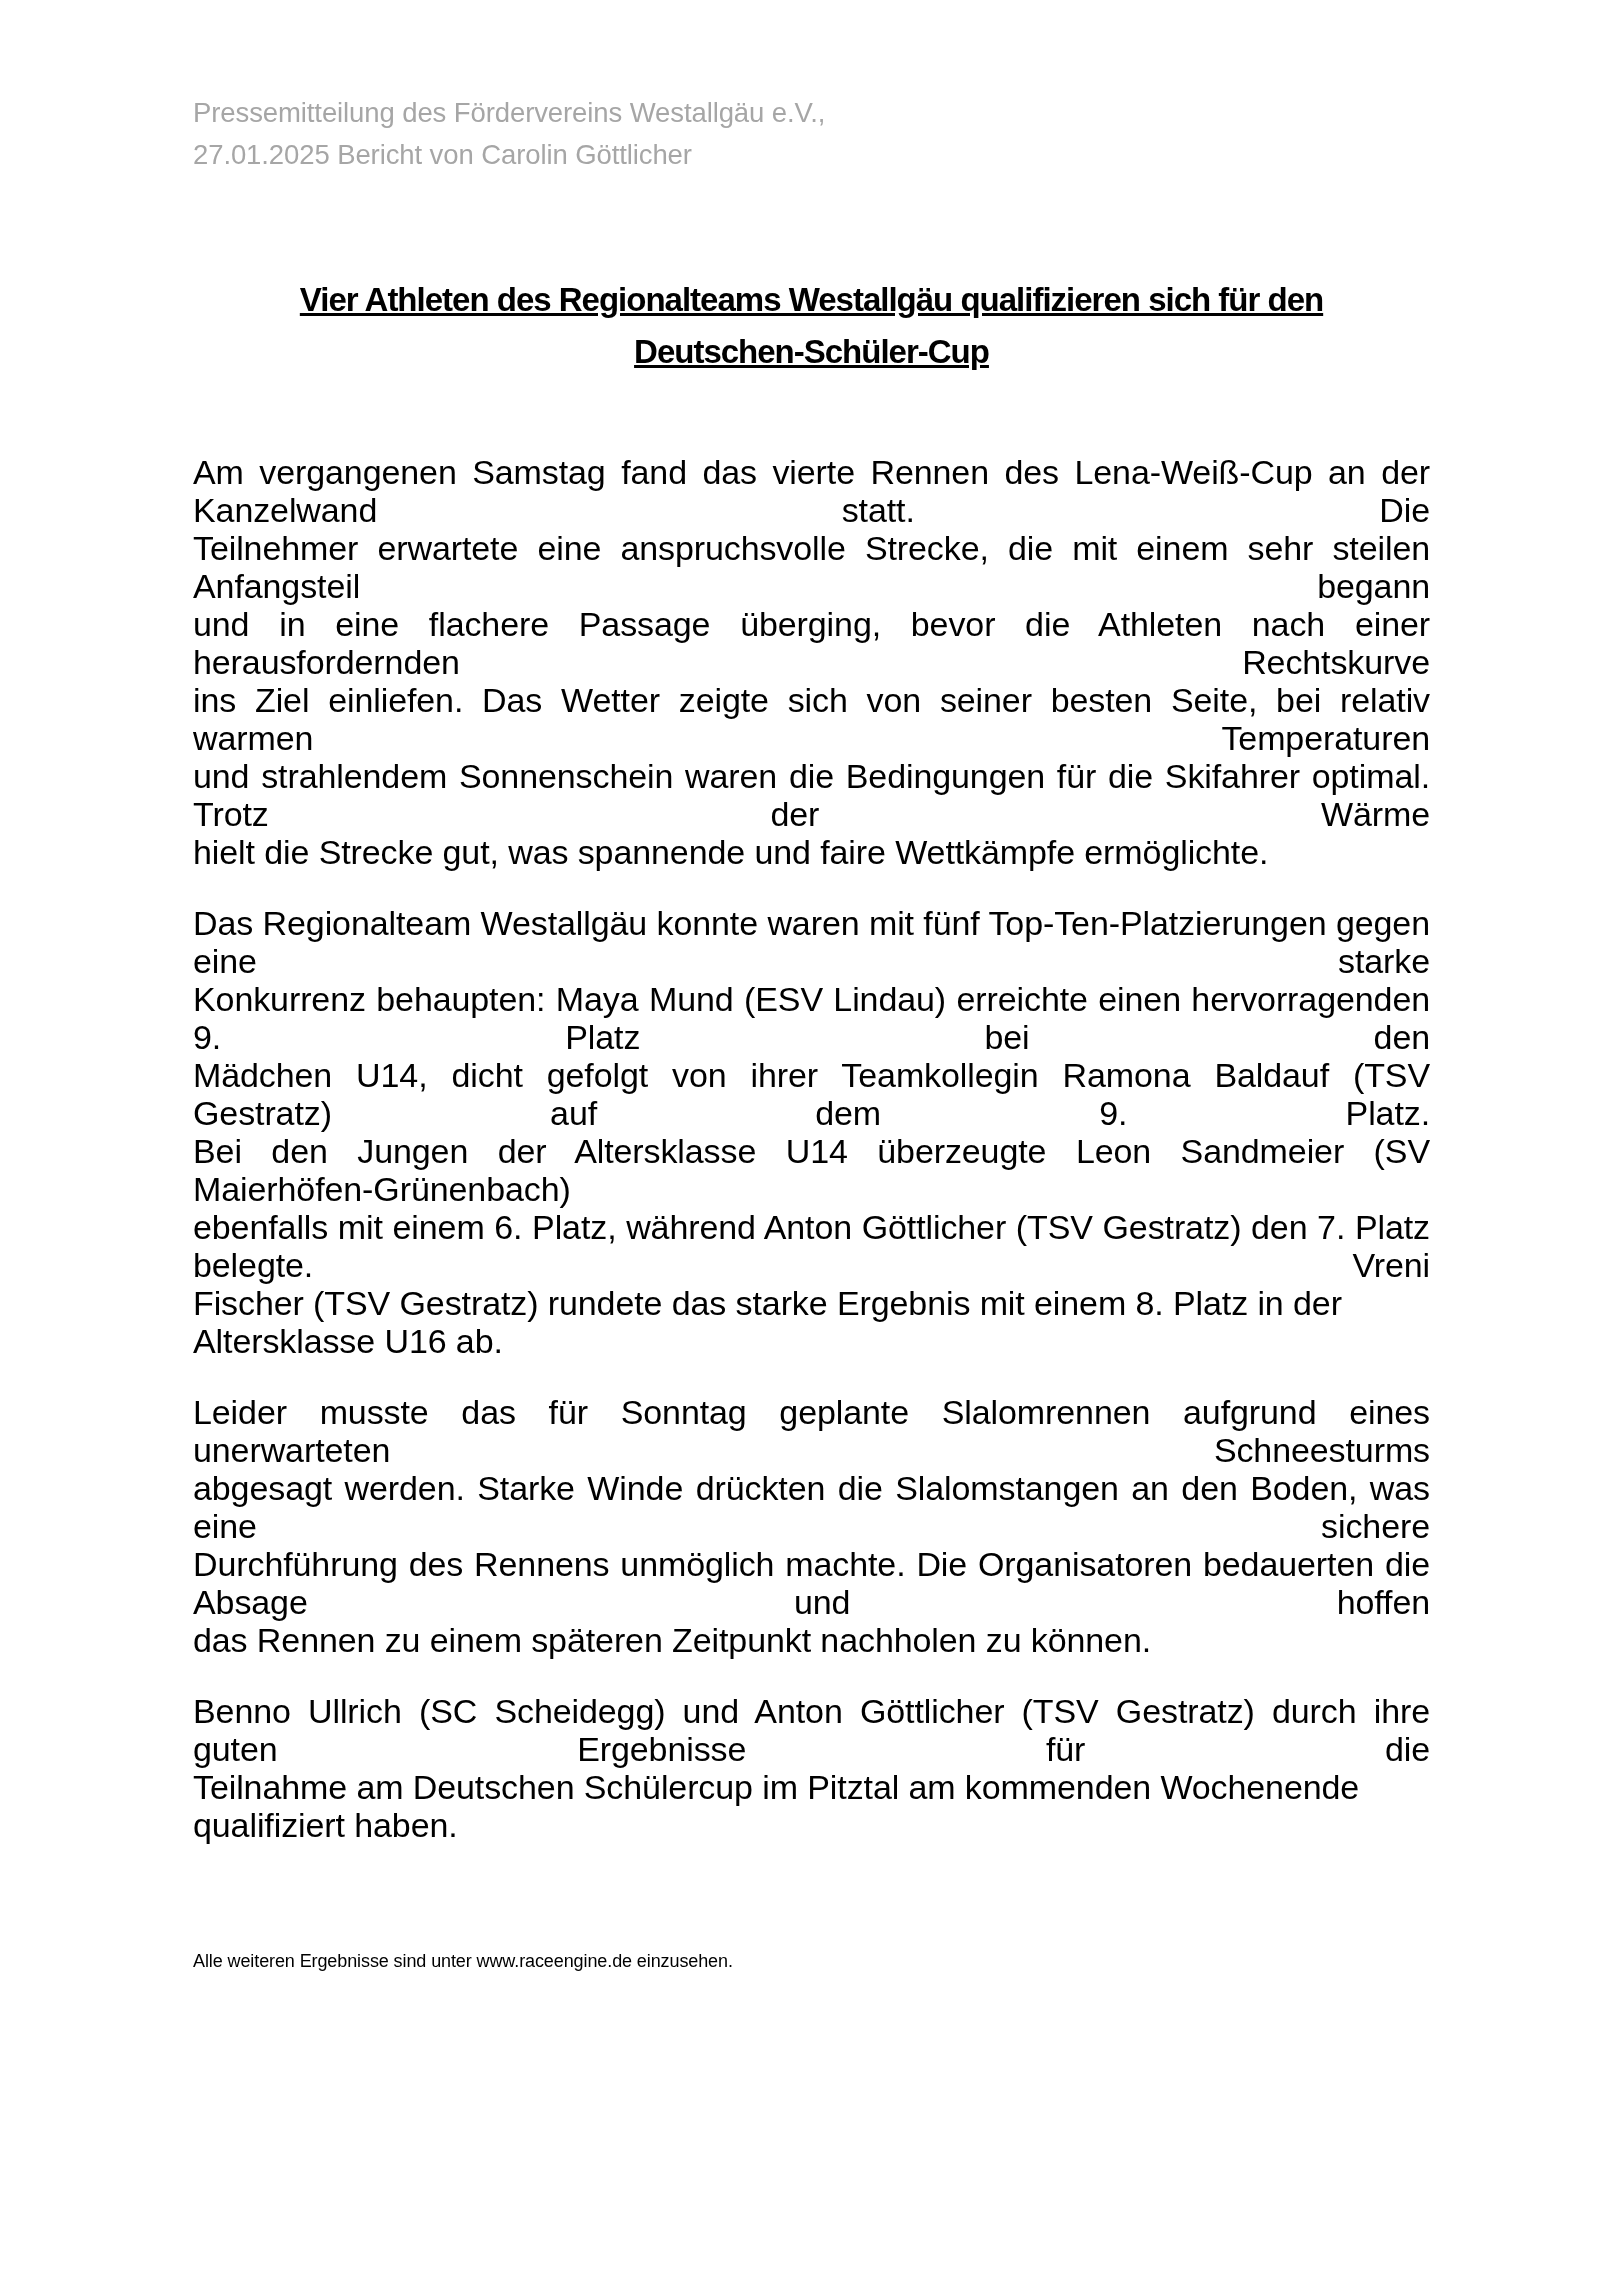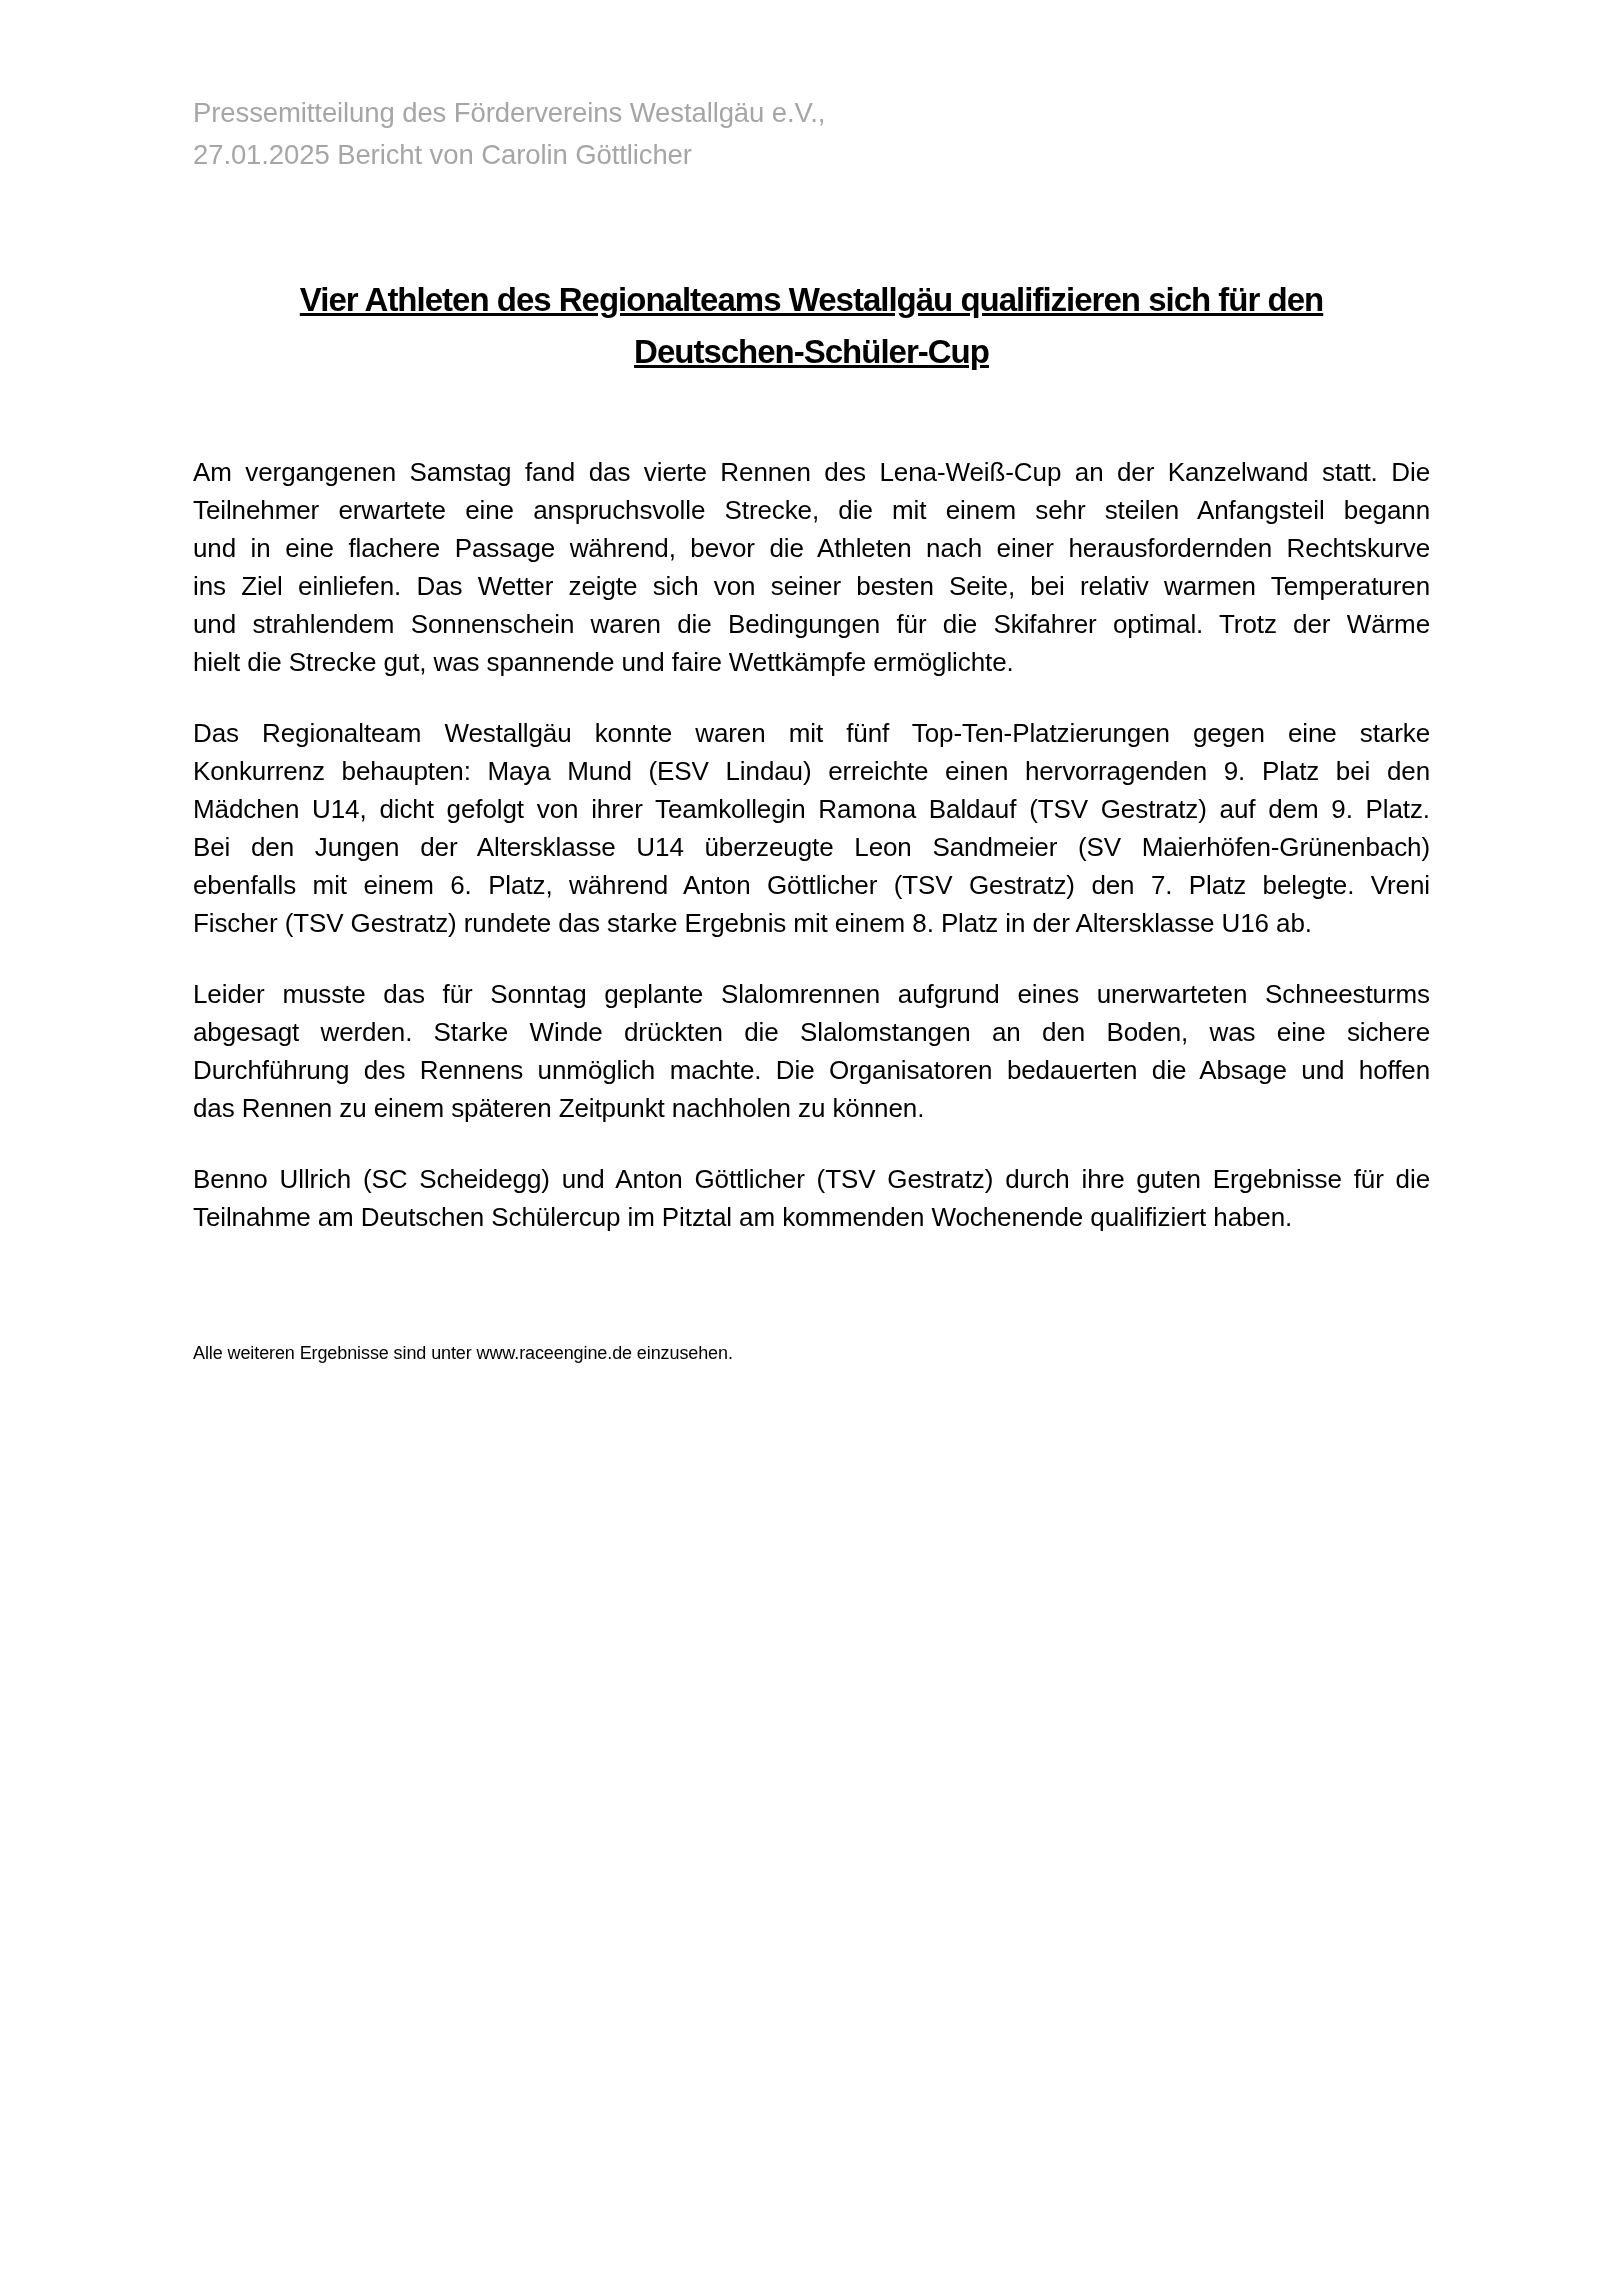--- a/index.html
+++ b/index.html
@@ -42,7 +42,7 @@
     margin-top: 75px;
   }
   .para {
-    font-size: 26px;
+    font-size: 34px;
     line-height: 38px;
     letter-spacing: -0.1px;
     margin: 0 0 33px 0;

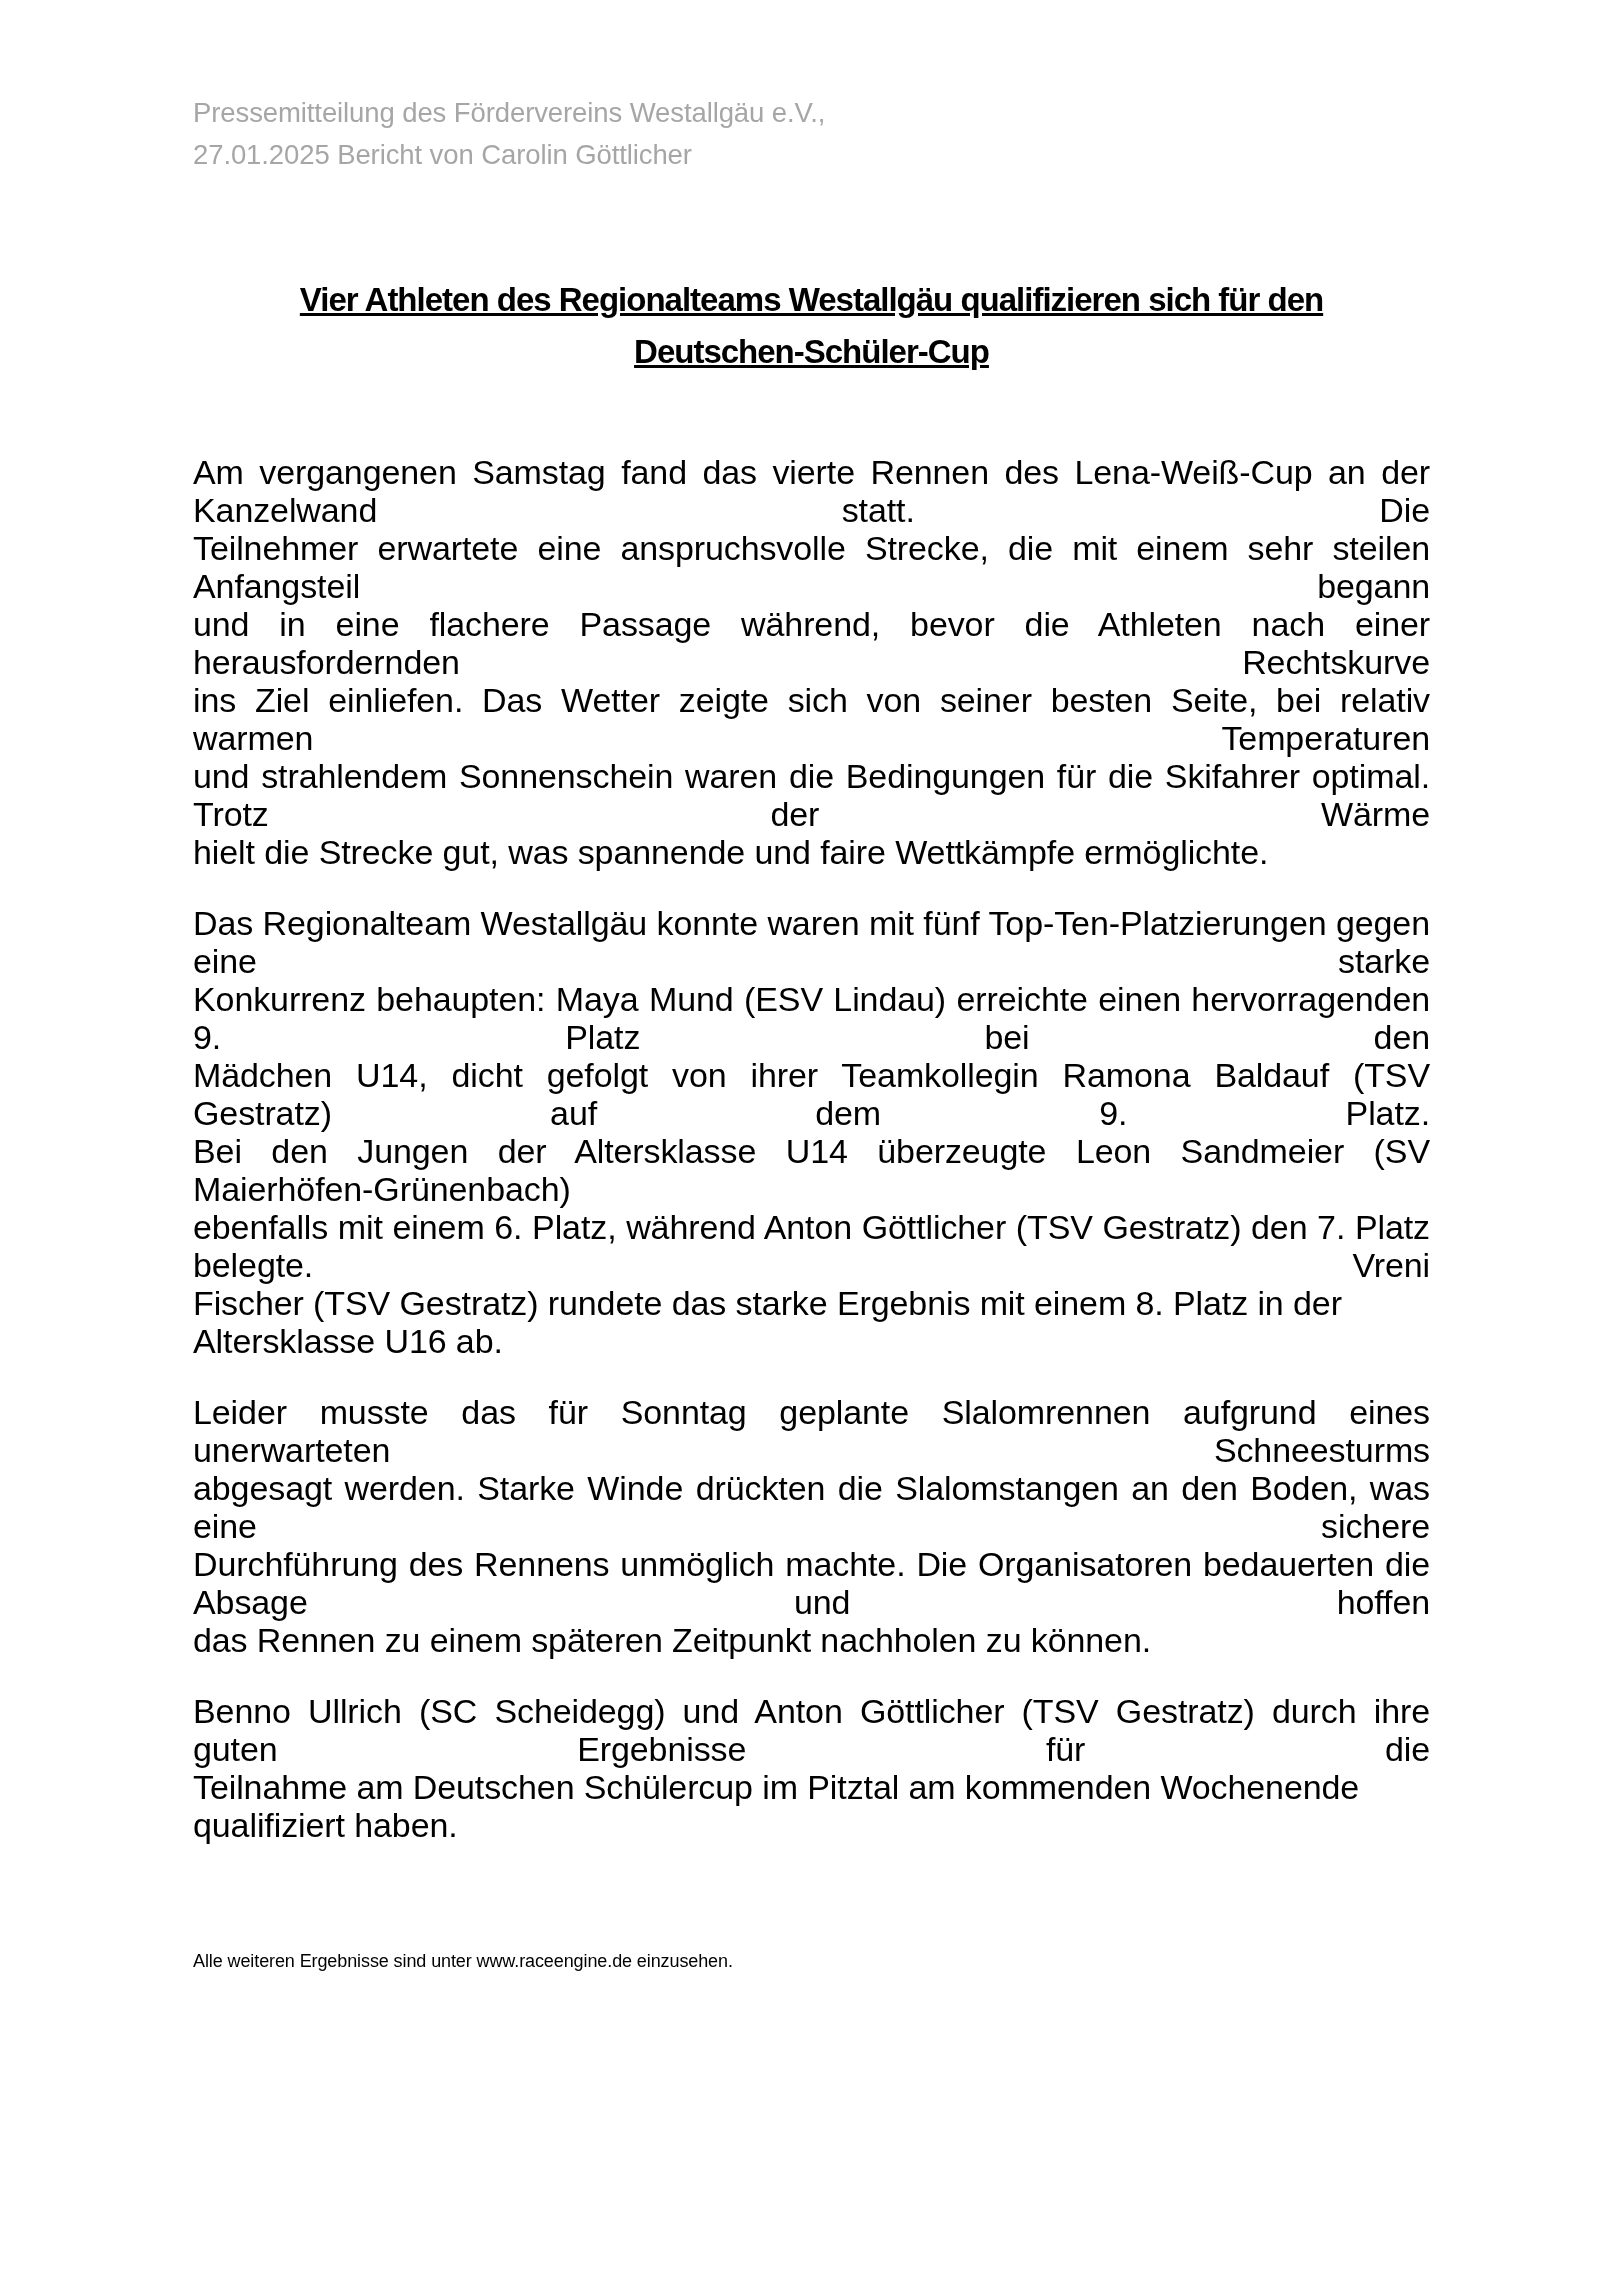--- a/index.html
+++ b/index.html
@@ -82,7 +82,7 @@
     <div class="para">
         <div class="tline">Am vergangenen Samstag fand das vierte Rennen des Lena-Weiß-Cup an der Kanzelwand statt. Die</div>
         <div class="tline">Teilnehmer erwartete eine anspruchsvolle Strecke, die mit einem sehr steilen Anfangsteil begann</div>
-        <div class="tline">und in eine flachere Passage während, bevor die Athleten nach einer herausfordernden Rechtskurve</div>
+        <div class="tline">und in eine flachere Passage überging, bevor die Athleten nach einer herausfordernden Rechtskurve</div>
         <div class="tline">ins Ziel einliefen. Das Wetter zeigte sich von seiner besten Seite, bei relativ warmen Temperaturen</div>
         <div class="tline">und strahlendem Sonnenschein waren die Bedingungen für die Skifahrer optimal. Trotz der Wärme</div>
         <div class="tline tline-end">hielt die Strecke gut, was spannende und faire Wettkämpfe ermöglichte.</div>

